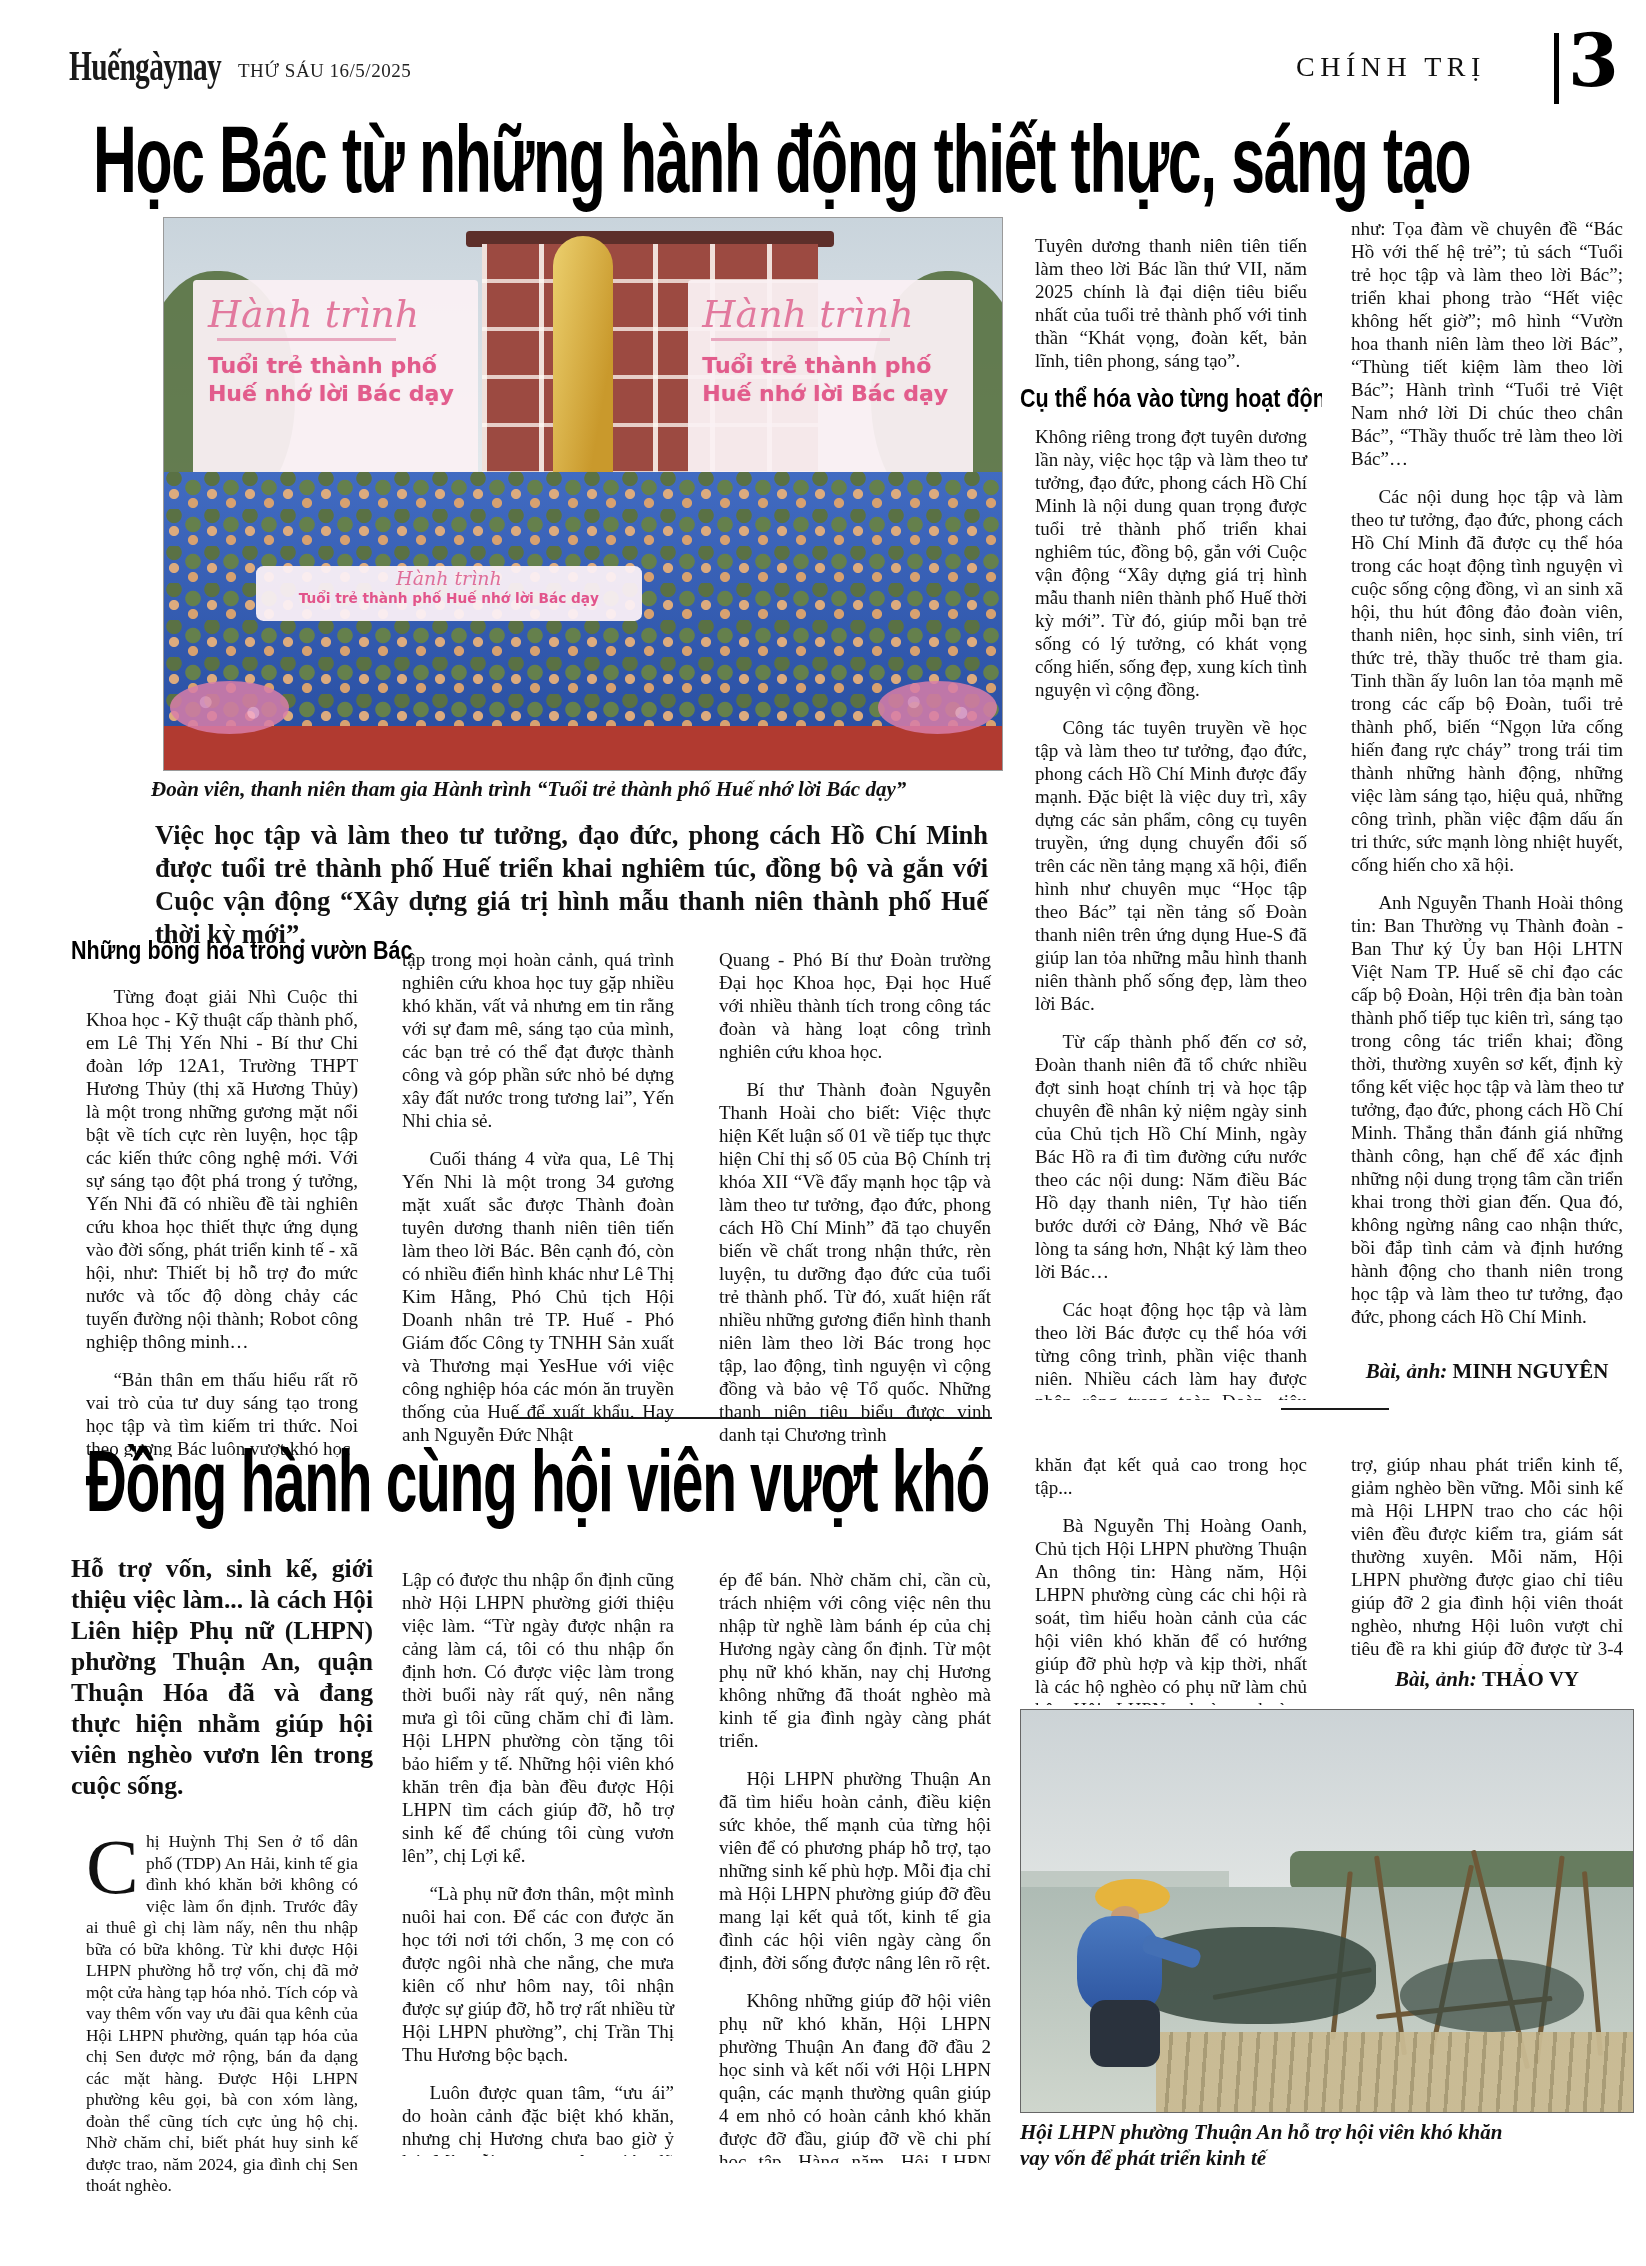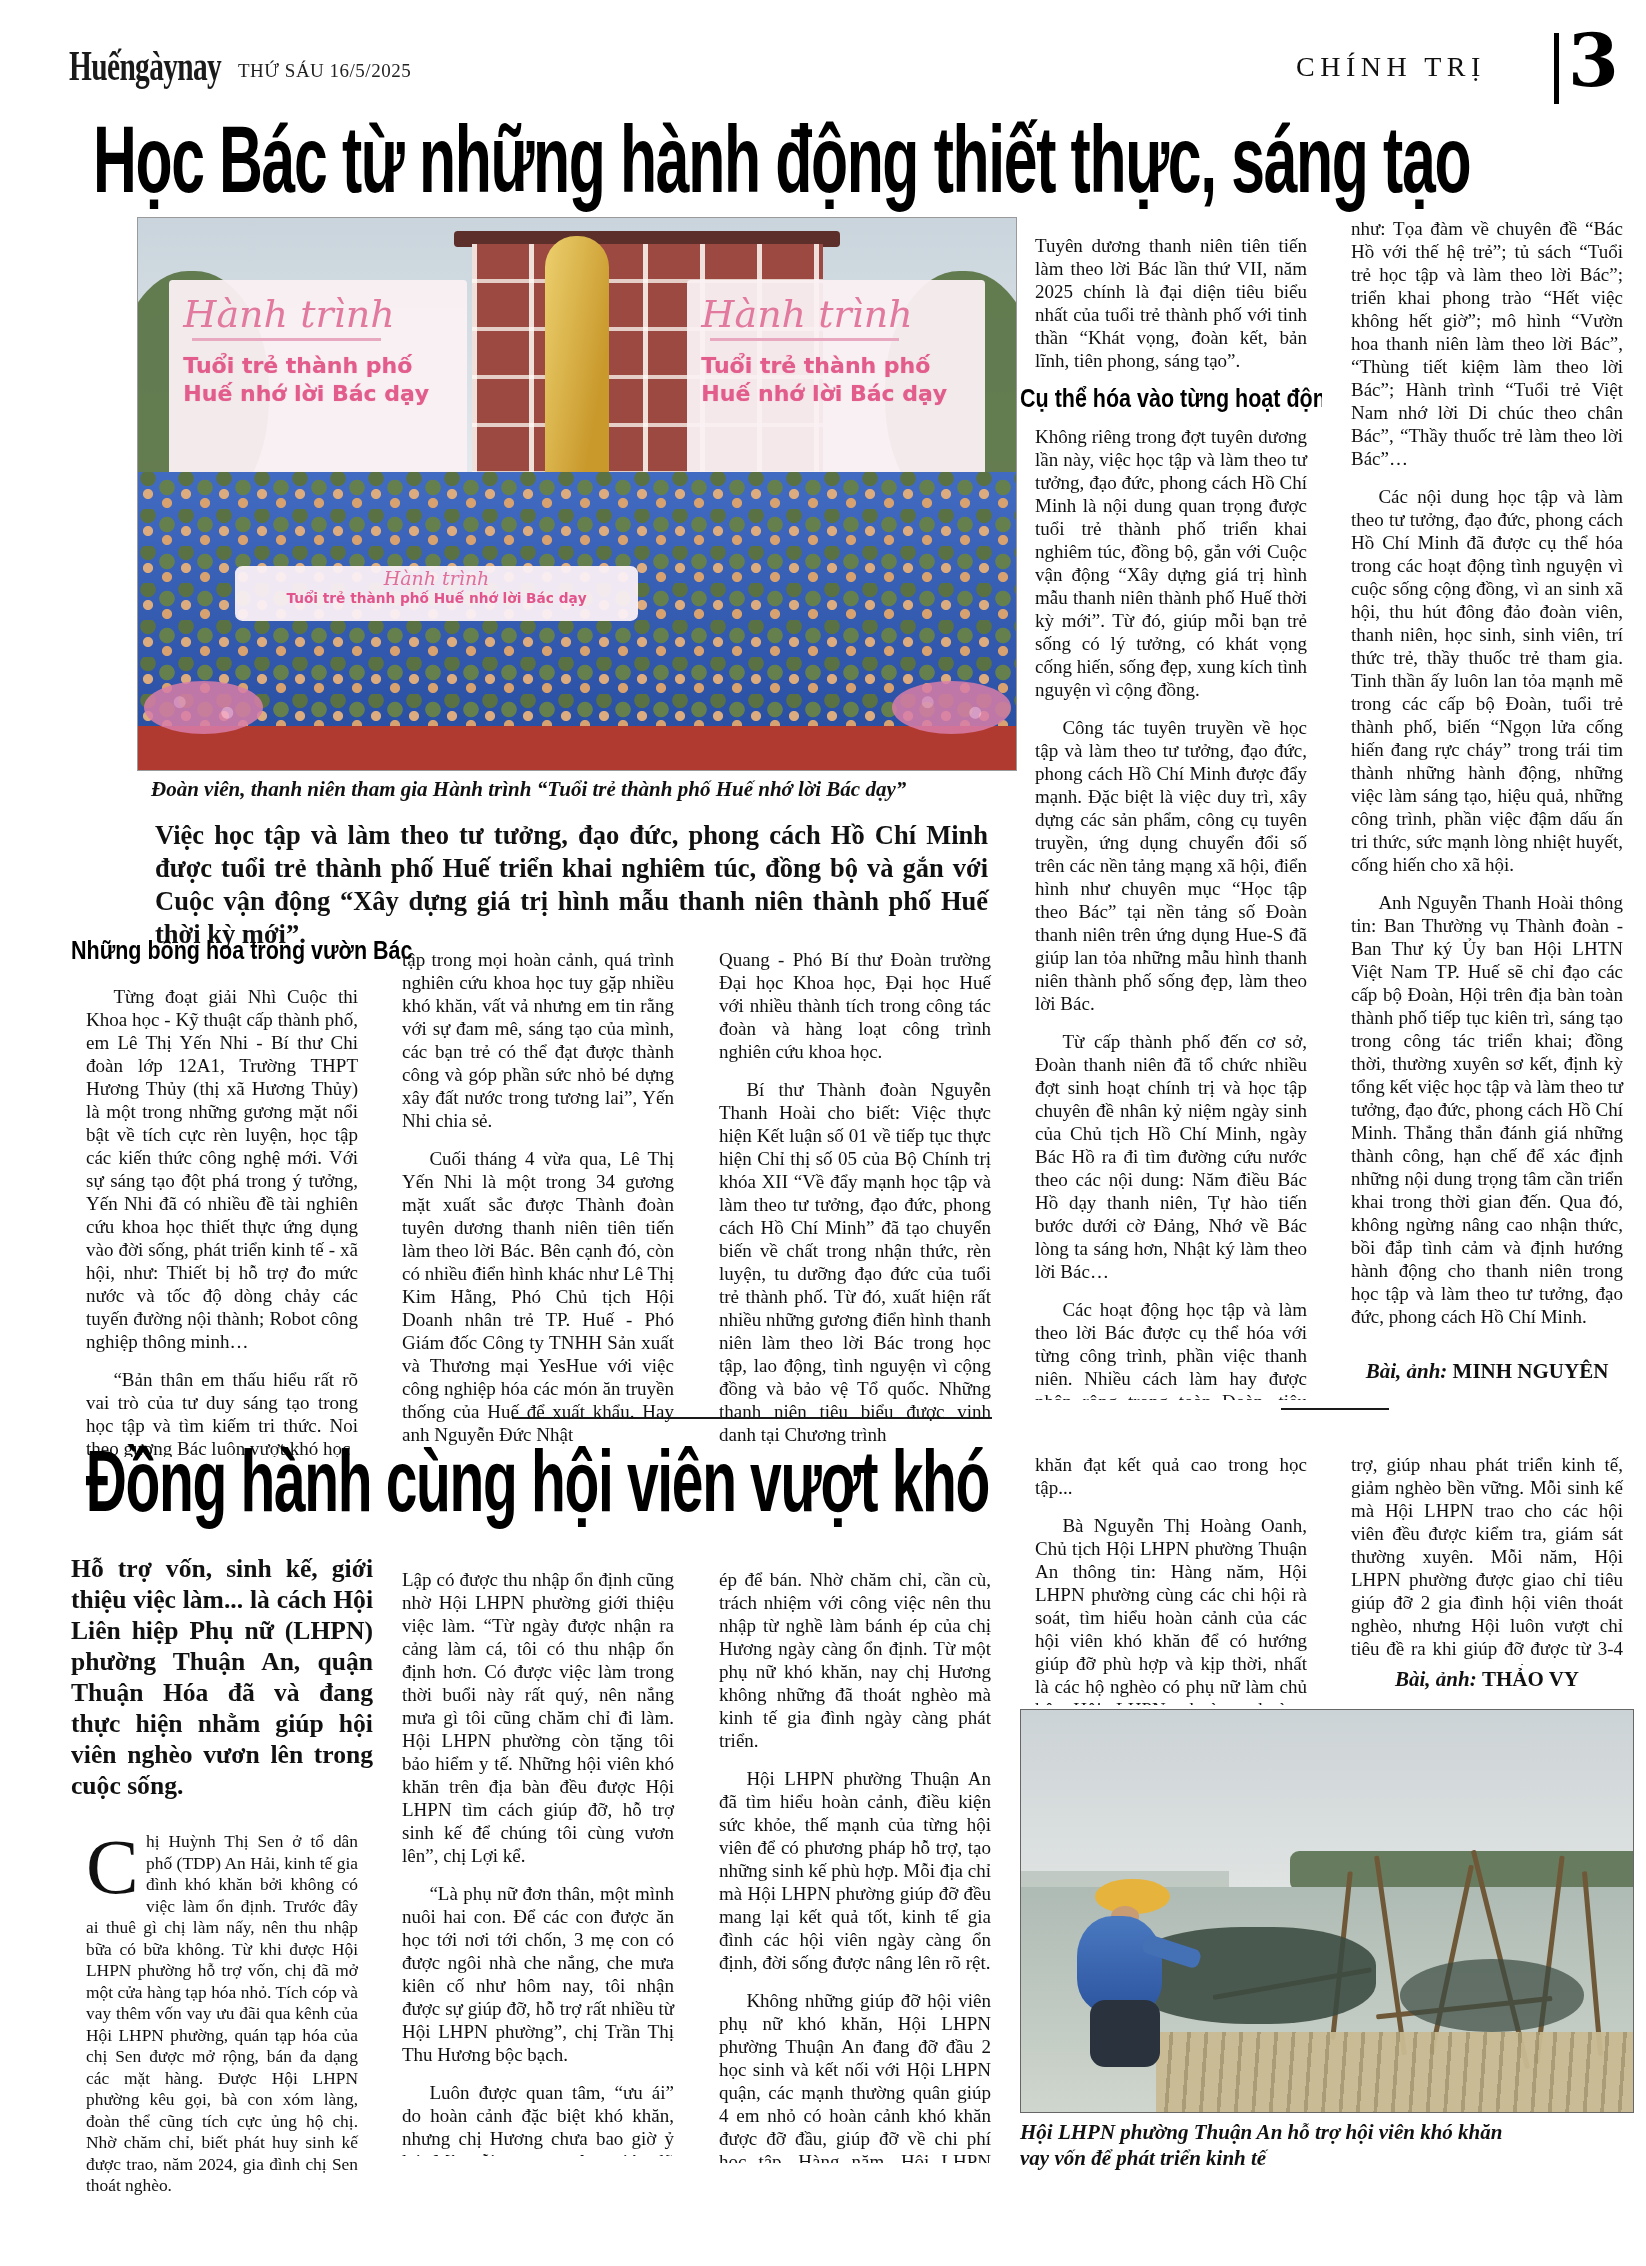--- a/index.html
+++ b/index.html
@@ -108,7 +108,7 @@
     <div class="headline hl1">Học Bác từ những hành động thiết thực, sáng tạo</div>
   </div>
 
-  <div class="abs photo" style="left:137px;top:217px;width:838px;height:552px;padding-left:40px;">
+  <div class="abs photo" style="left:163px;top:217px;width:838px;height:552px;">
     <div class="p1-sky"></div>
     <div class="p1-tree" style="left:-24px;top:53px;"></div>
     <div class="p1-tree" style="right:-24px;top:53px;"></div>

